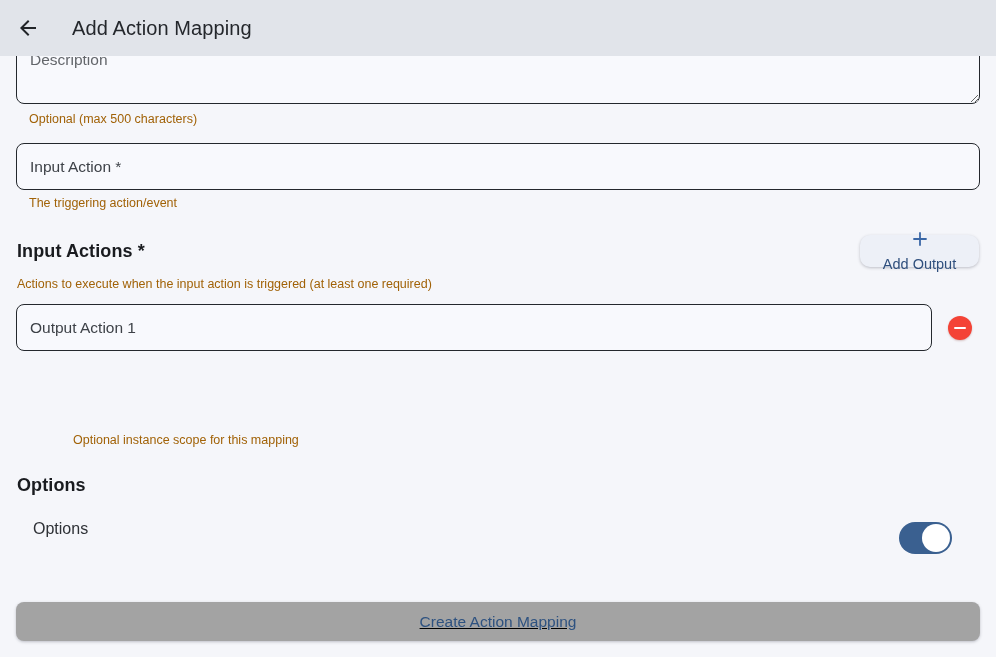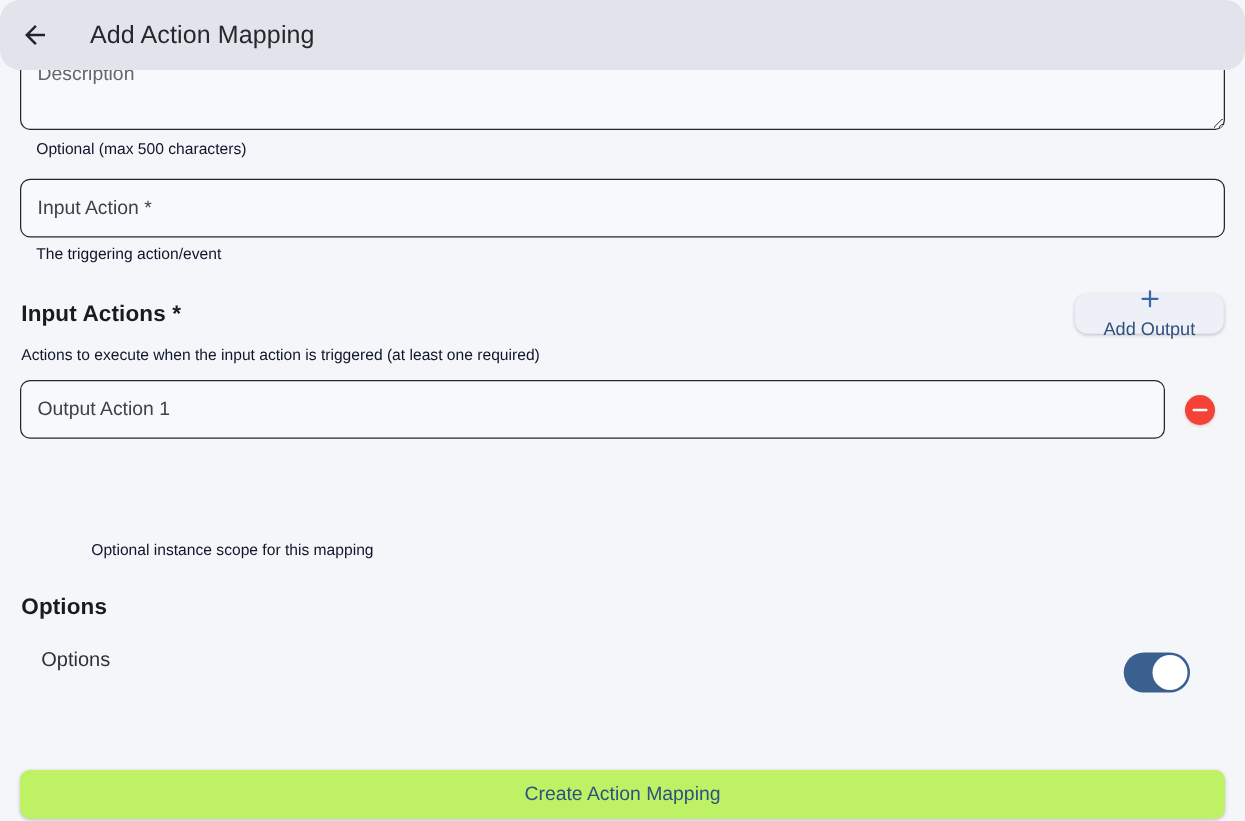--- a/index.html
+++ b/index.html
@@ -23,7 +23,6 @@
     background: #e1e4ea;
     display: flex; align-items: center;
     z-index: 10;
-    border-radius: 16px;
   }
   .back-btn {
     width: 40px; height: 40px;

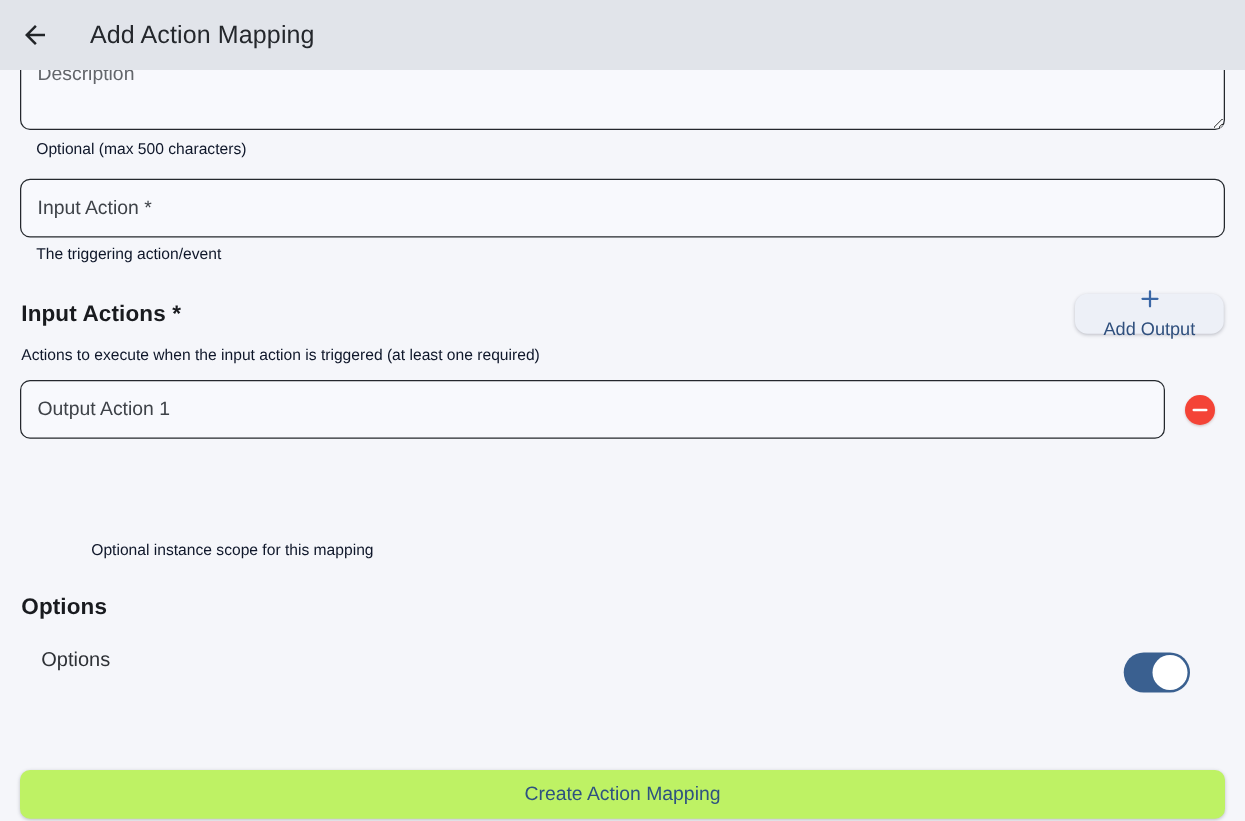--- a/index.html
+++ b/index.html
@@ -63,7 +63,7 @@
   .helper {
     position: absolute;
     font-size: 12.5px;
-    color: #0f172a;
+    color: #a16207;
     line-height: 14px;
     white-space: nowrap;
   }

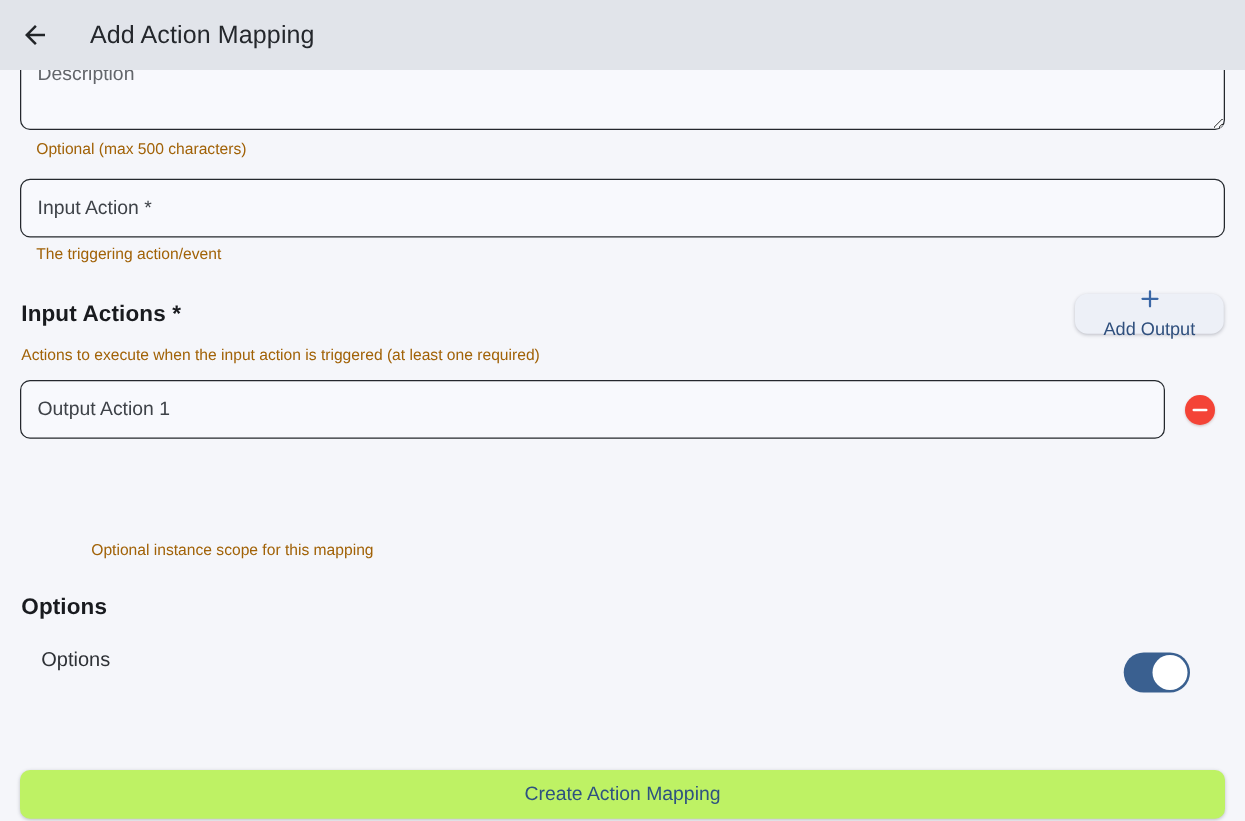--- a/index.html
+++ b/index.html
@@ -154,14 +154,15 @@
   
   .create-btn {
     position: absolute;
-    left: 16px; top: 616px;
+    left: 16px; top: 602px;
     width: 964px; height: 39px;
-    background: #bef264;
+    background: #a3a3a3;
     border: none; border-radius: 8px;
     box-shadow: 0 1px 3px rgba(60, 64, 80, 0.30);
     display: flex; align-items: center; justify-content: center;
     cursor: pointer;
     font-family: inherit;
+    text-decoration: underline;
   }
   .create-btn .label {
     font-size: 15.5px; font-weight: 500;

